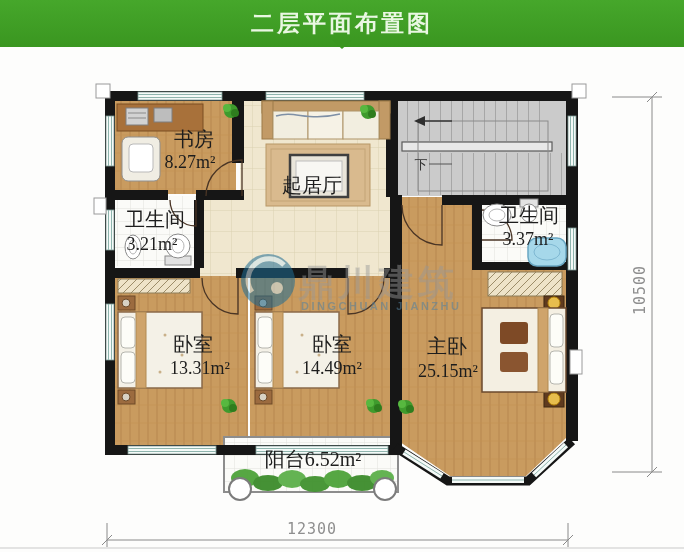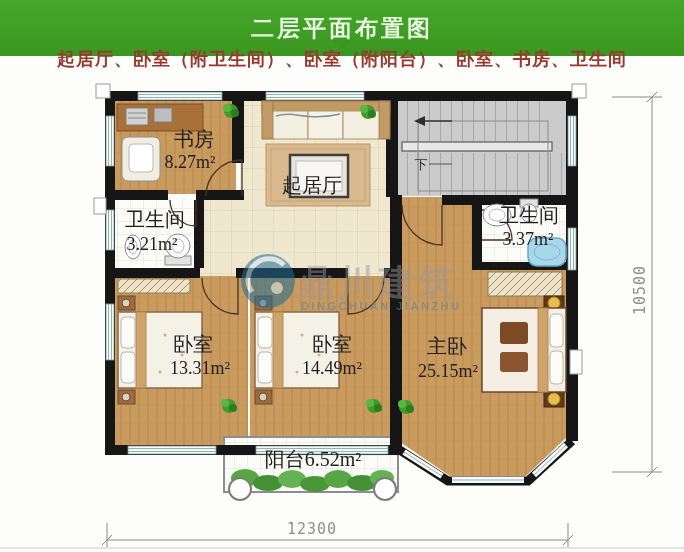--- a/index.html
+++ b/index.html
@@ -5,7 +5,7 @@
   html,body{margin:0;padding:0;background:#ffffff;}
   #stage{position:relative;width:684px;height:552px;background:#fdfdfc;overflow:hidden;
          font-family:"Liberation Sans", sans-serif;}
-  .titlebar{position:absolute;left:0;top:0;width:684px;height:56px;
+  .titlebar{position:absolute;left:0;top:0;width:684px;height:47px;
             background:linear-gradient(#46a72b,#3a9620);
             display:flex;align-items:center;justify-content:center;}
   .titlebar span{color:#e9f7e2;font-size:23px;font-weight:bold;letter-spacing:3px;

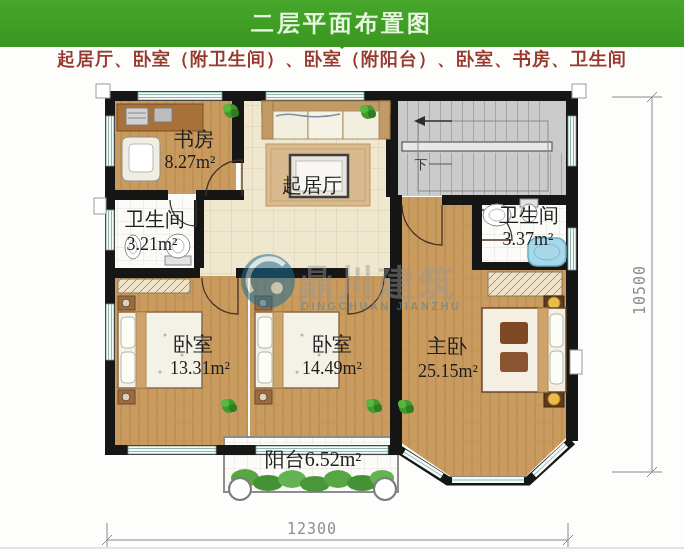--- a/index.html
+++ b/index.html
@@ -38,7 +38,6 @@
     <span>二层平面布置图</span>
   </div>
   <div class="pointer"></div>
-  <div class="subtitle">起居厅、卧室（附卫生间）、卧室（附阳台）、卧室、书房、卫生间</div>
 
   <svg width="684" height="552" viewBox="0 0 684 552">
     <defs>

